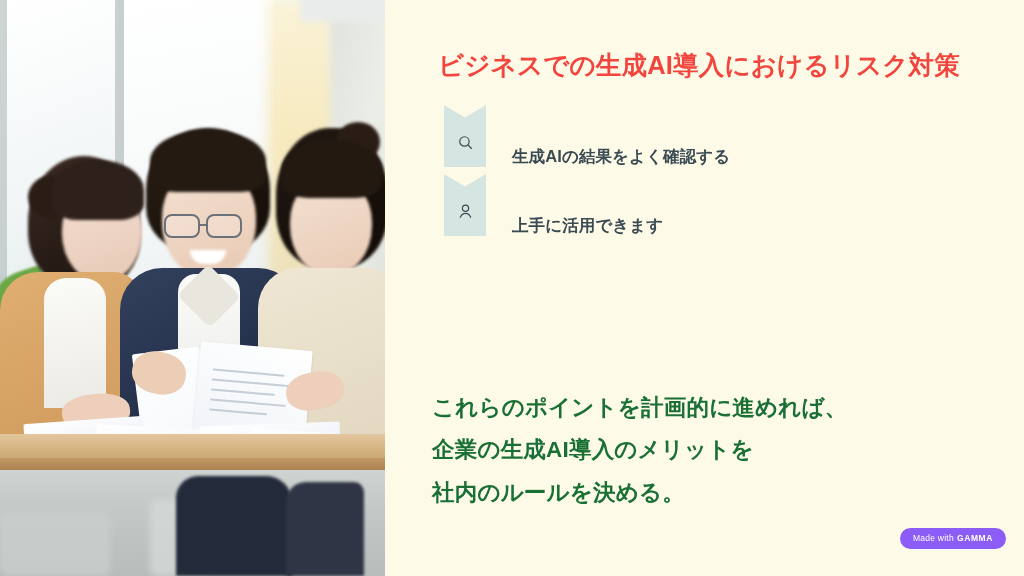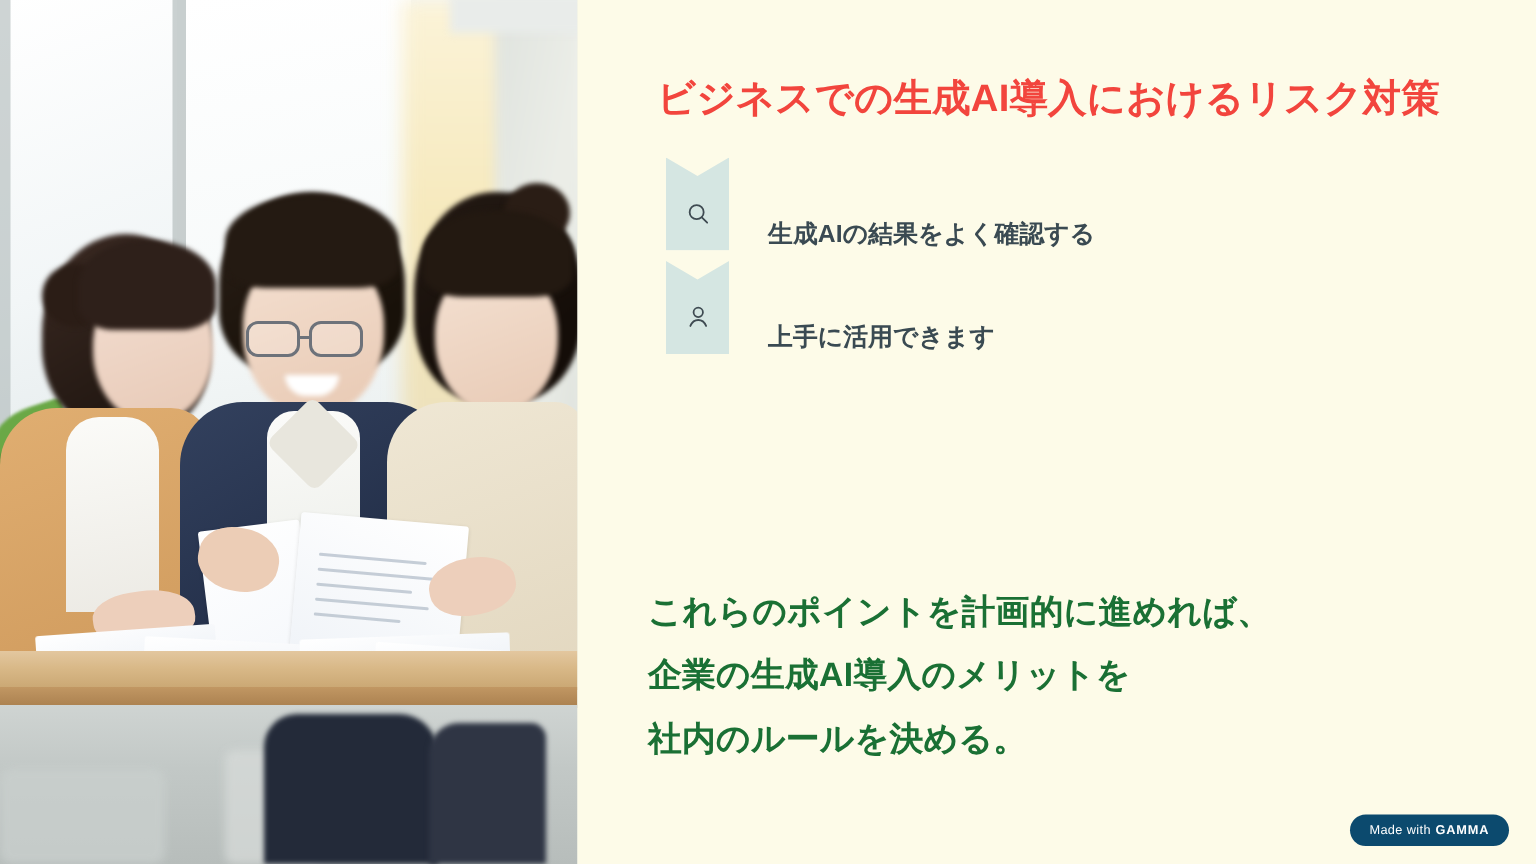--- a/index.html
+++ b/index.html
@@ -294,8 +294,8 @@
 
   .badge {
     position:absolute;
-    right:18px; bottom:12px;
-    background:#0c4a6e;
+    right:18px; bottom:27px;
+    background:#8b5cf6;
     color:#FFFFFF;
     border-radius:999px;
     padding:5px 13px 6px;

